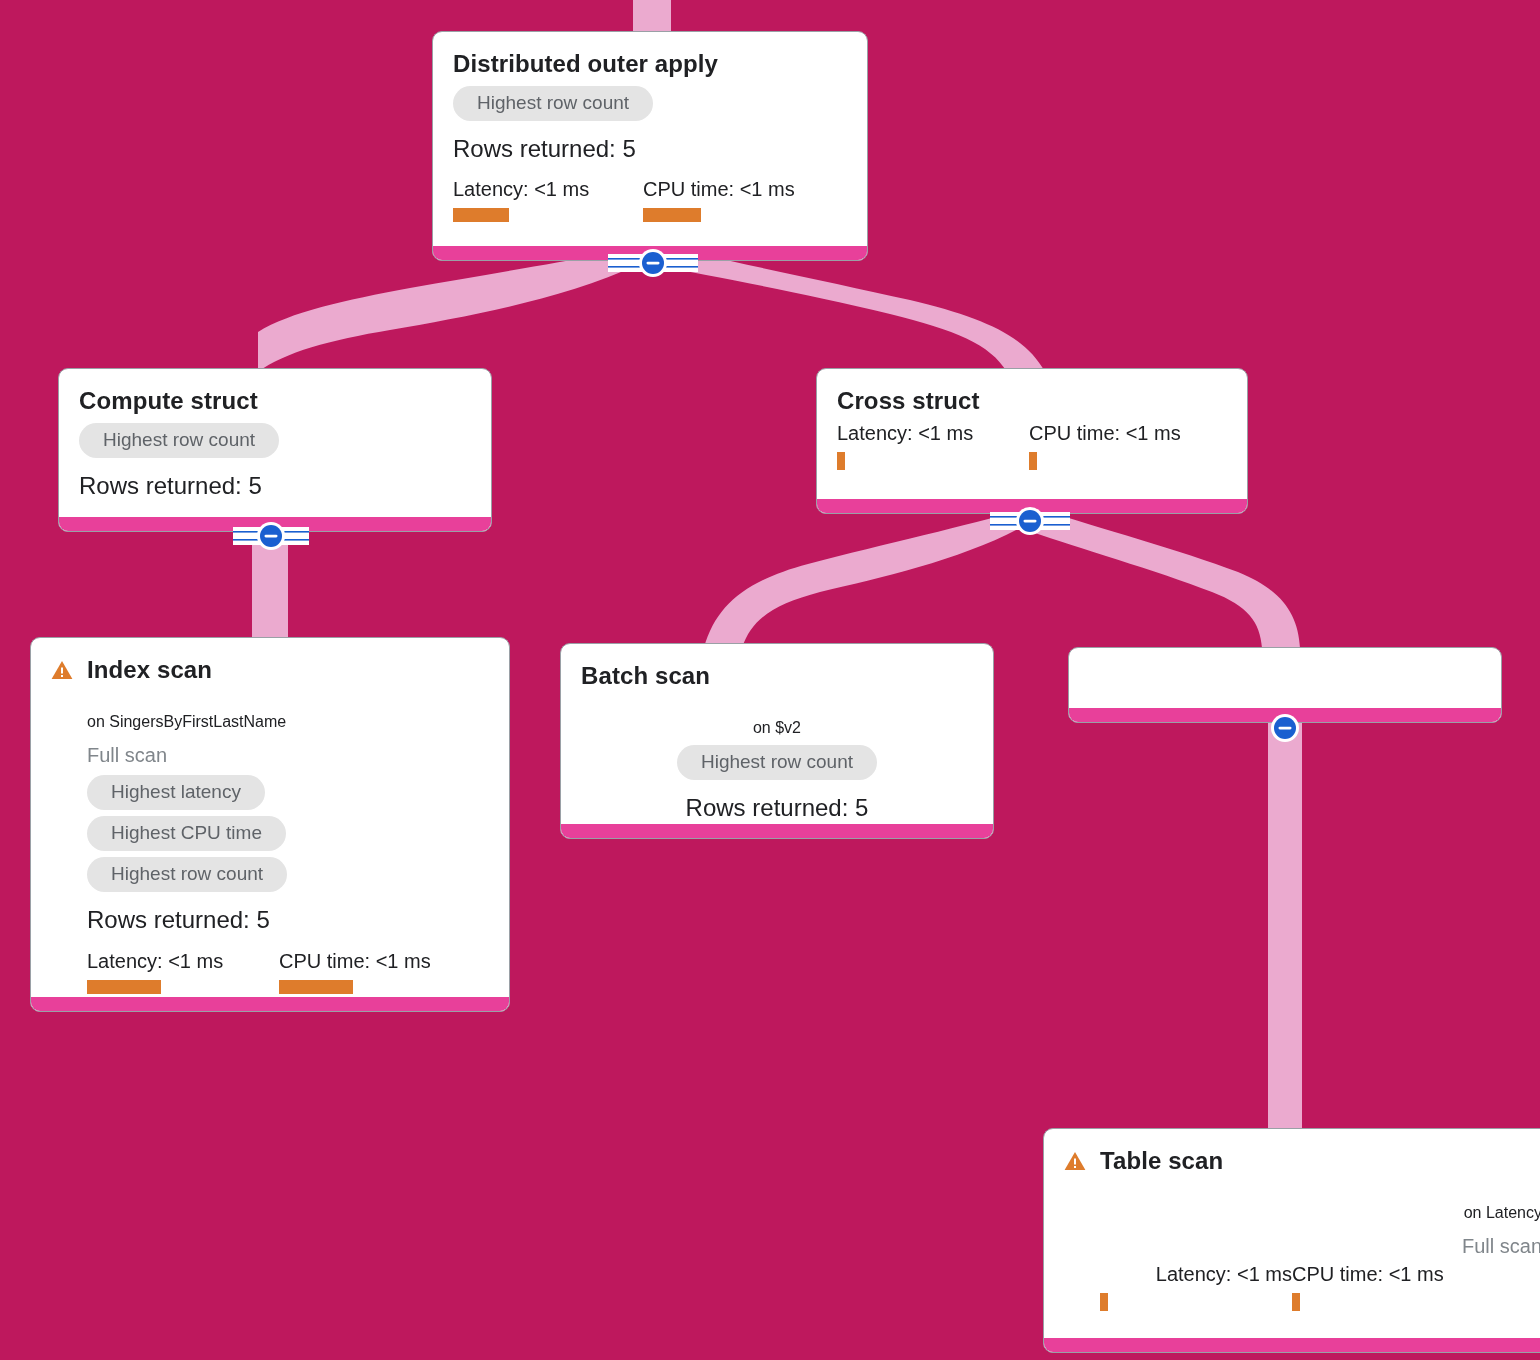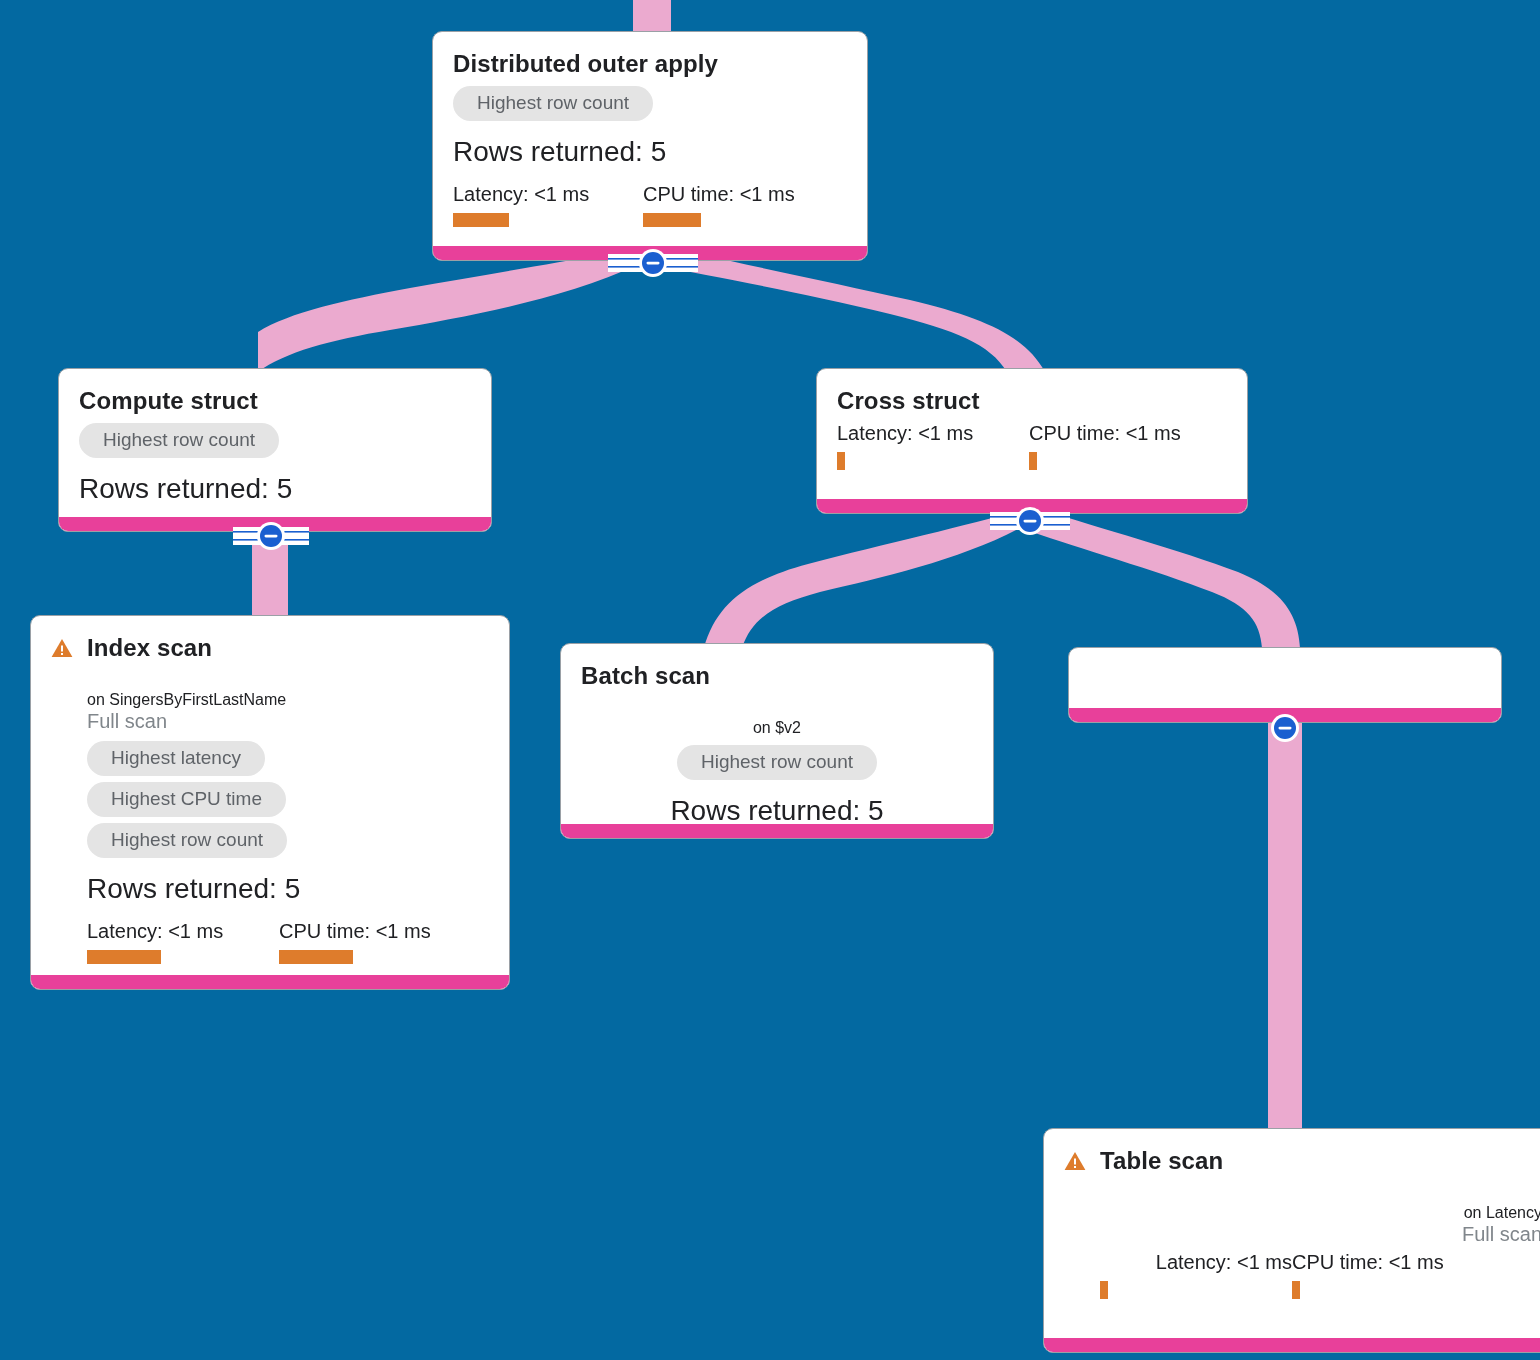--- a/index.html
+++ b/index.html
@@ -11,7 +11,7 @@
     position: relative;
     width: 1540px;
     height: 1360px;
-    background: #0369a1;
+    background: #be185d;
     font-family: "Liberation Sans", sans-serif;
     overflow: hidden;
   }

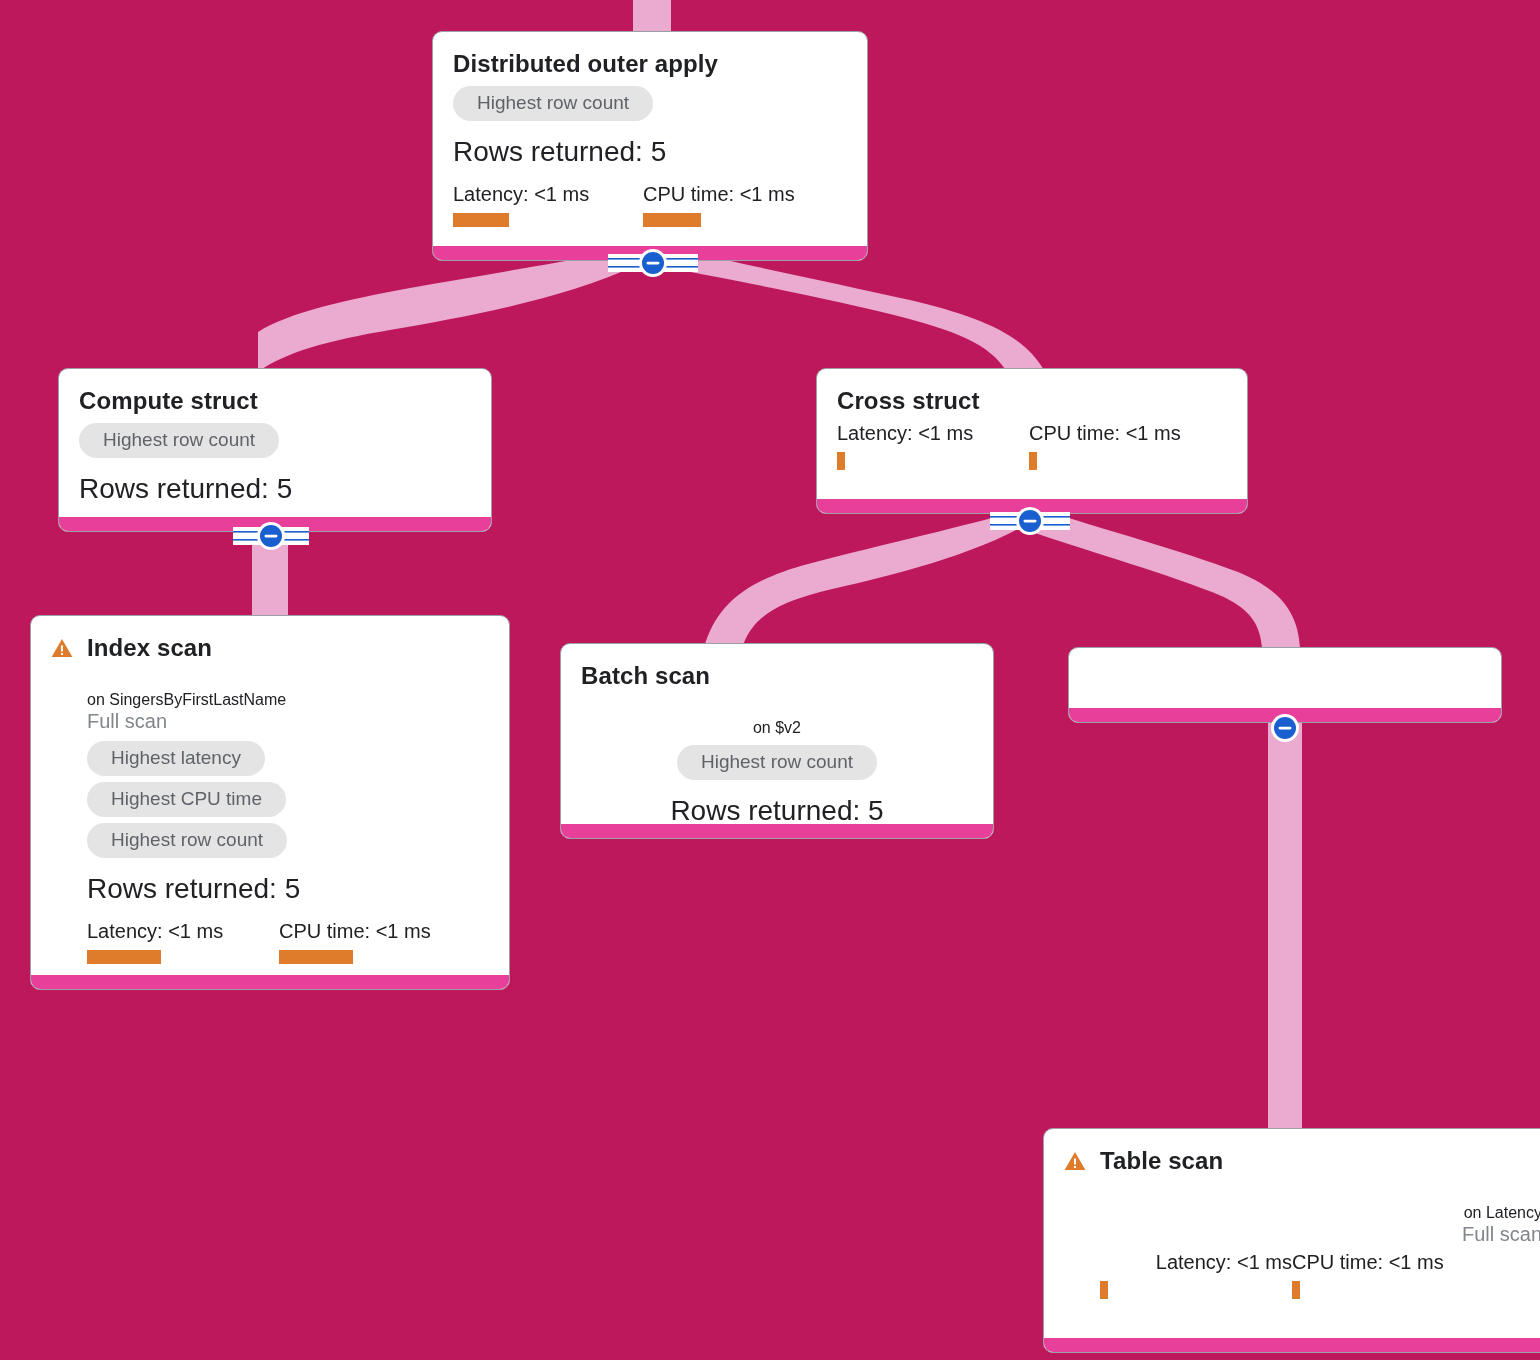--- a/index.html
+++ b/index.html
@@ -92,7 +92,7 @@
     white-space: nowrap;
   }
   .rows {
-    font-size: 28px;
+    font-size: 24px;
     color: #202124;
     margin-top: 8px;
     line-height: 1.2;

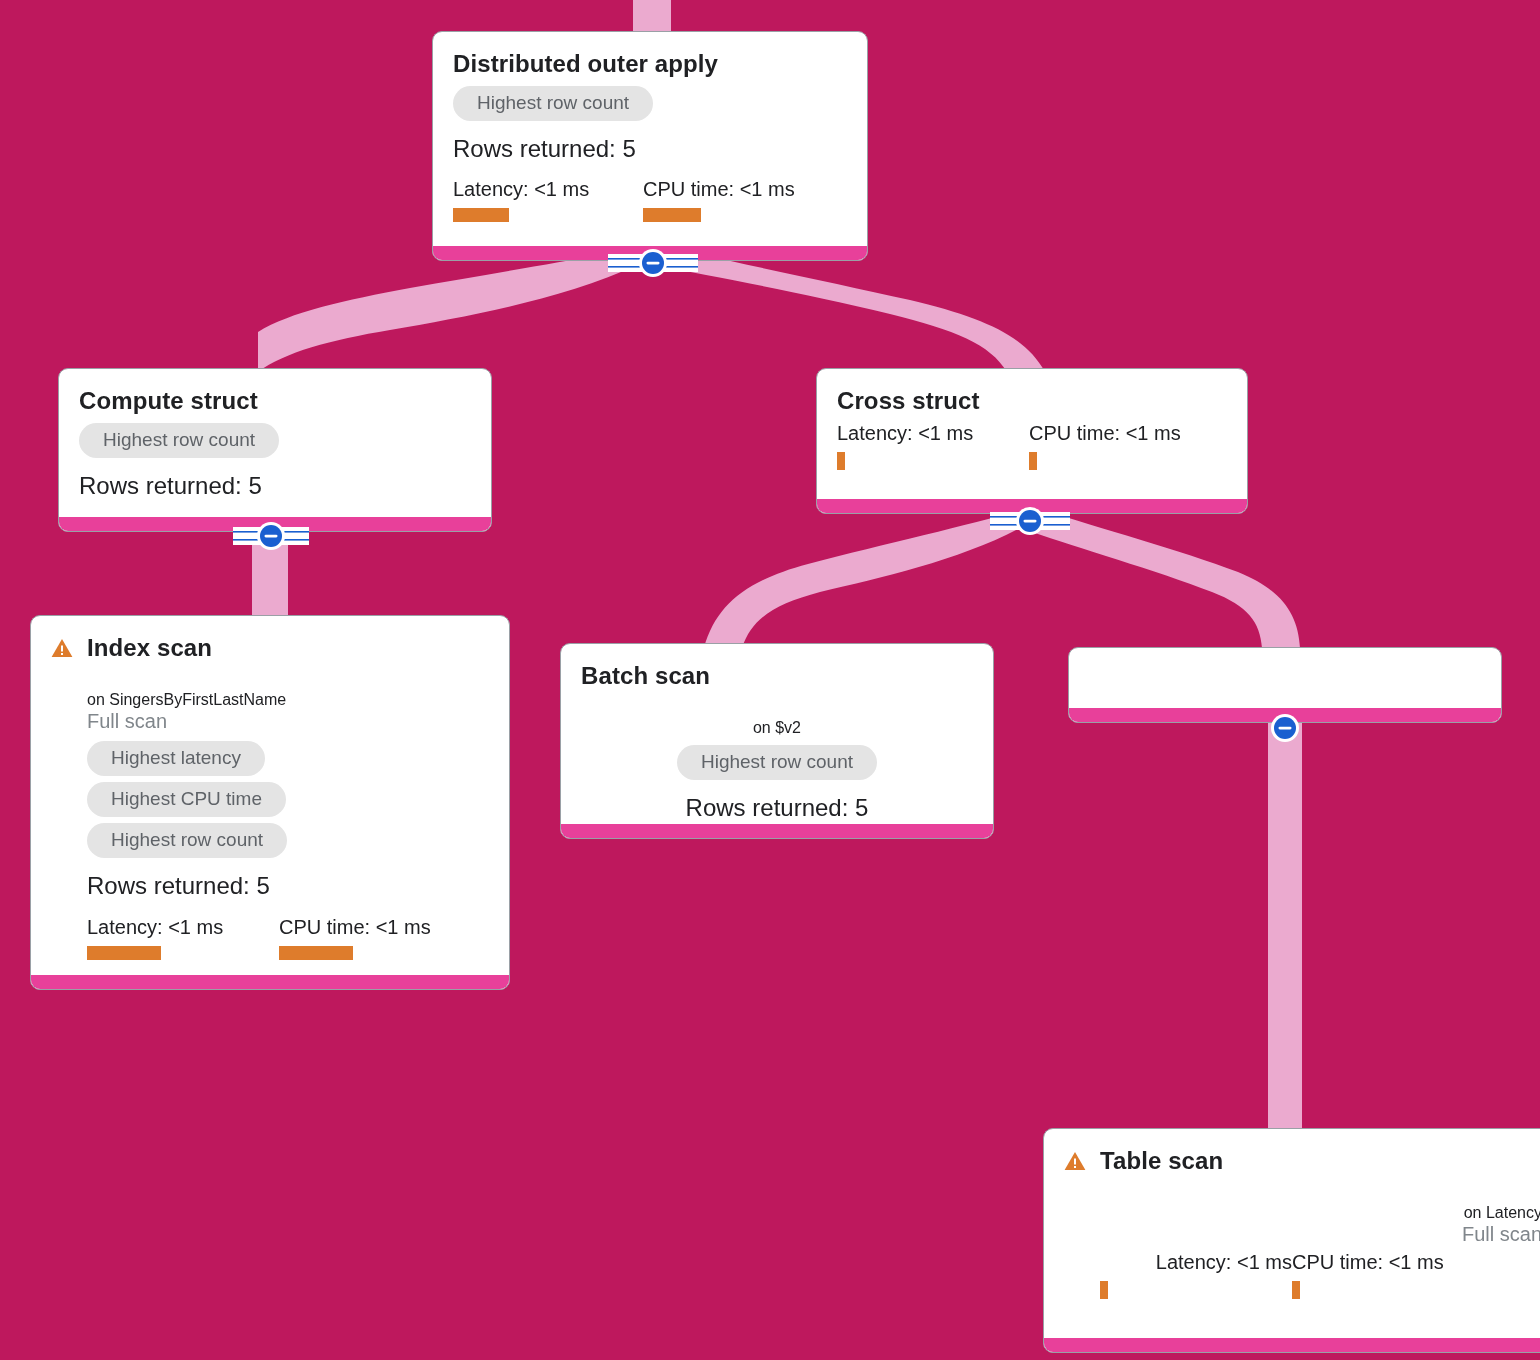--- a/index.html
+++ b/index.html
@@ -262,7 +262,7 @@
     <rect x="8.5" y="13.8" width="13" height="2.6" rx="1.3" fill="#FFFFFF"></rect>
   </svg>
 
-  <div class="node" style="left:30px; top:615px; width:480px; height:375px;">
+  <div class="node" style="left:30px; top:637px; width:480px; height:375px;">
     <div class="node-body">
       <div class="title-row">
         <svg class="warn-icon" viewBox="0 0 22 20">

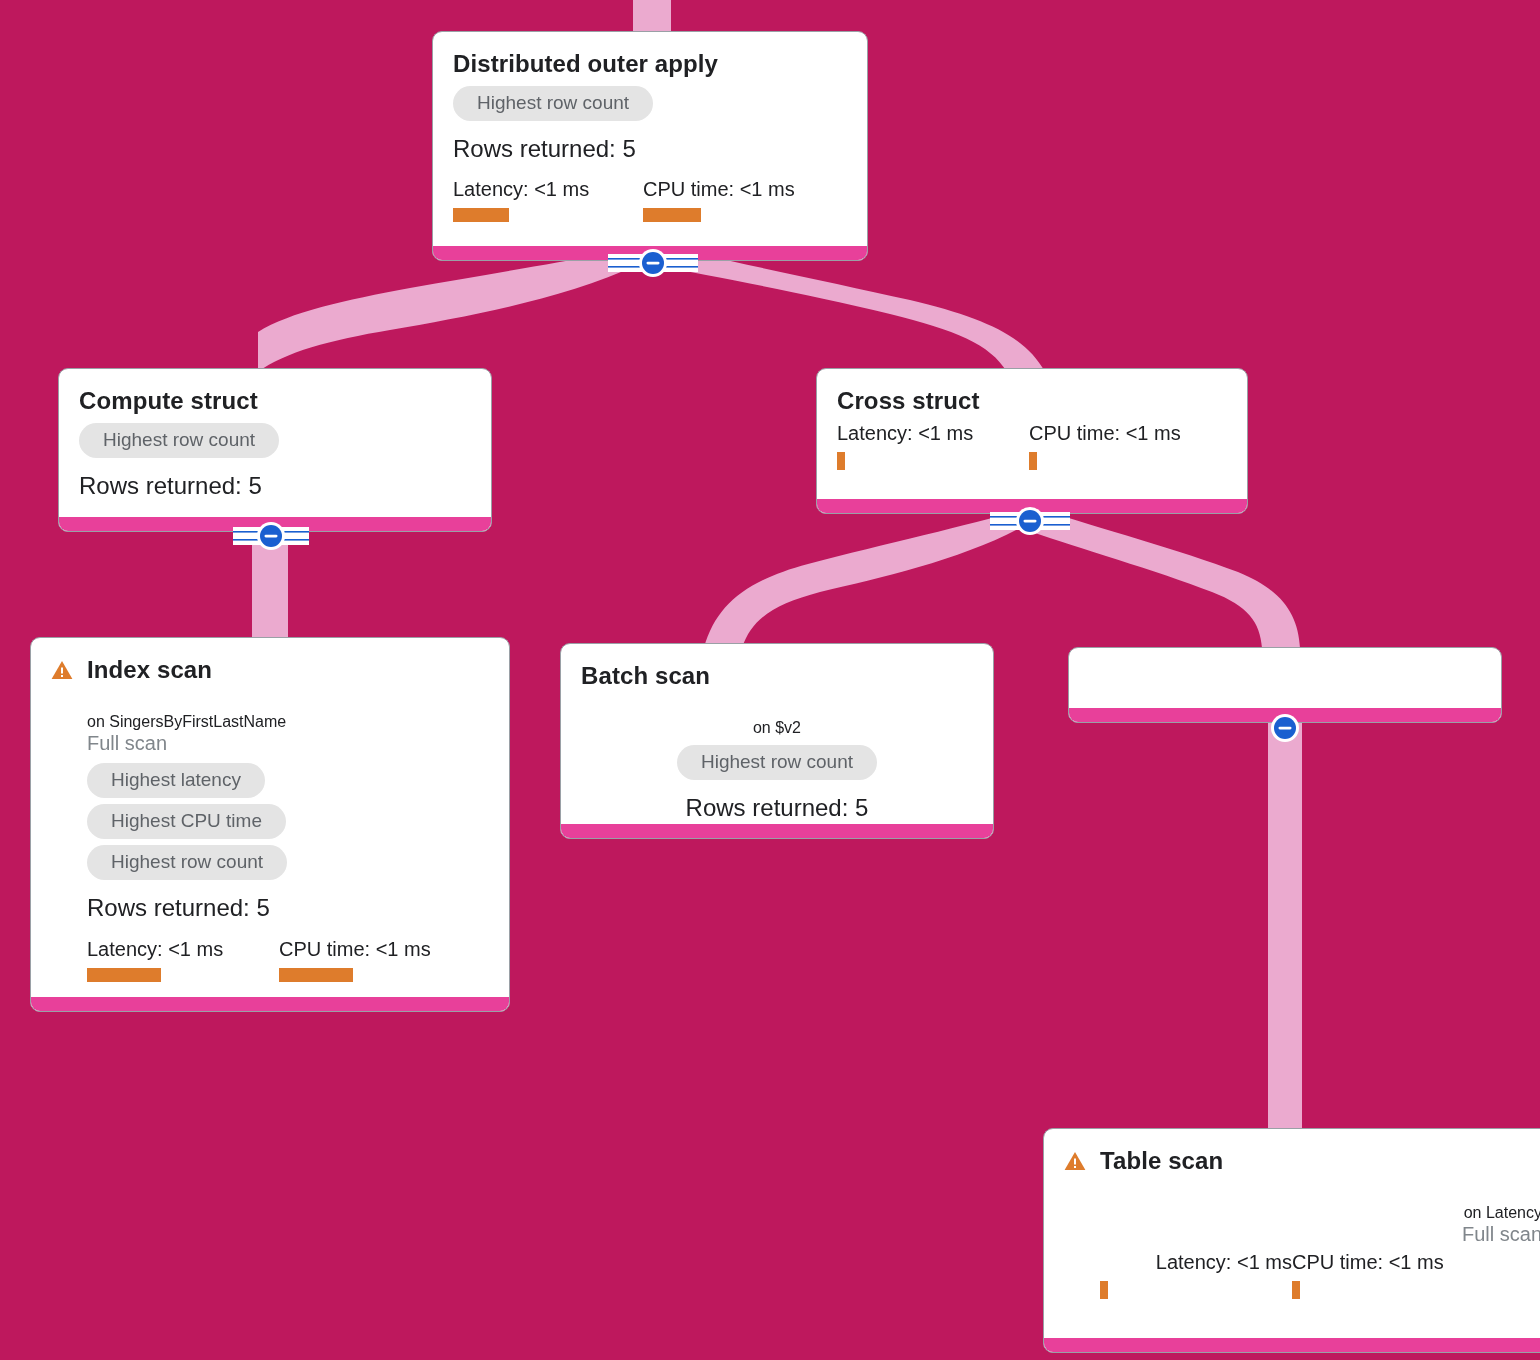--- a/index.html
+++ b/index.html
@@ -75,7 +75,7 @@
   .muted {
     font-size: 20px;
     color: #80868B;
-    margin-top: 0;
+    margin-top: 12px;
     line-height: 1.2;
   }
   .badges {

